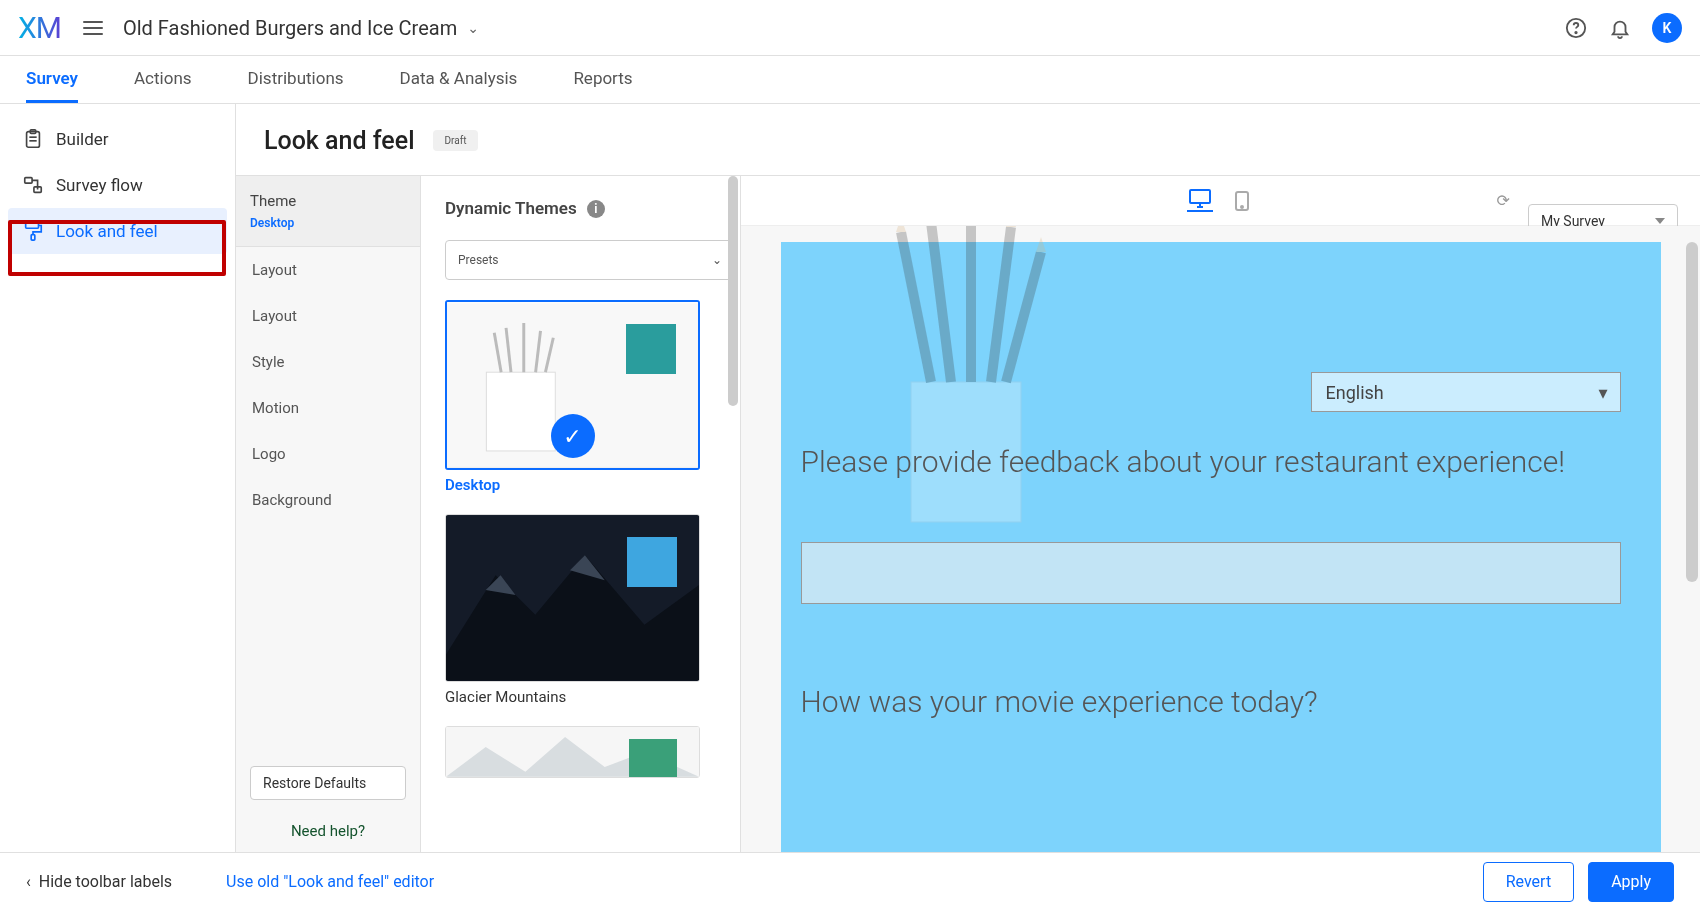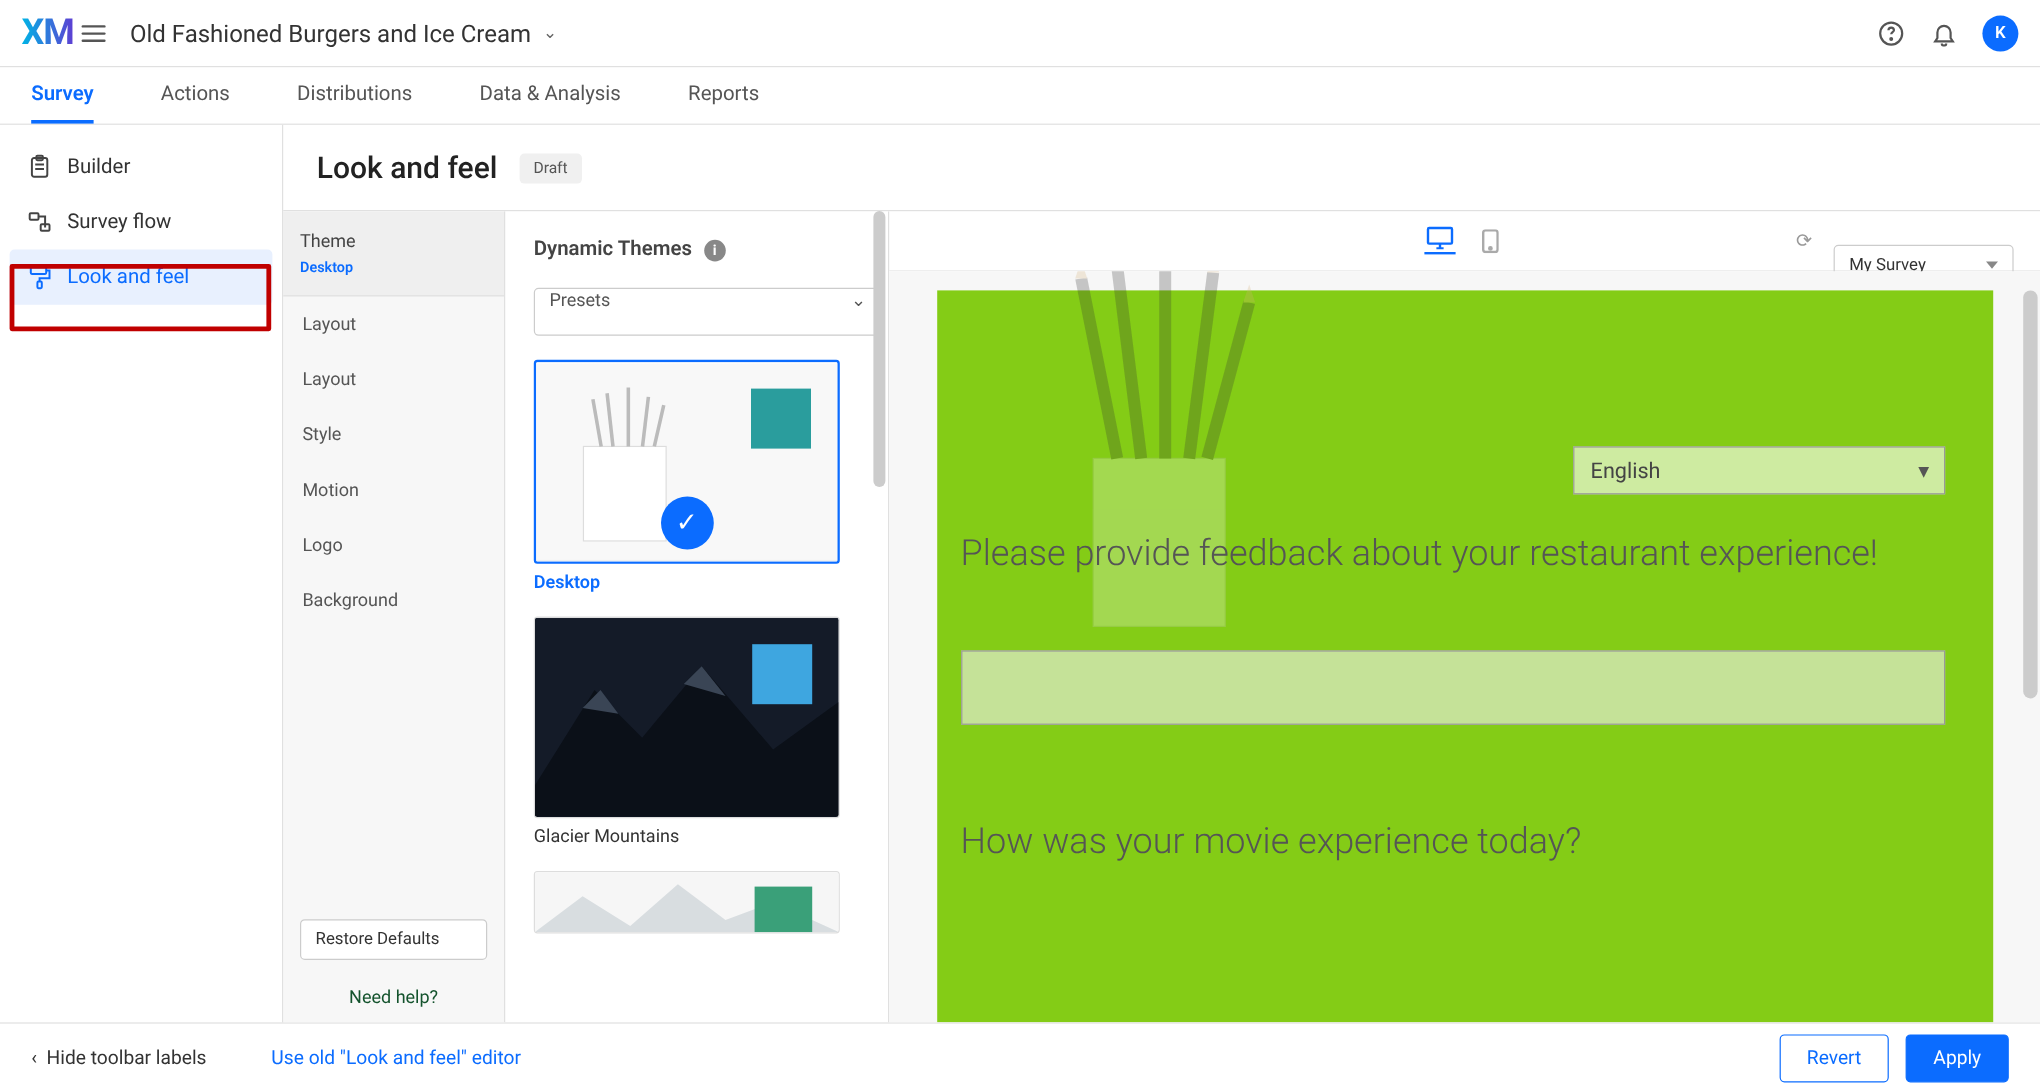--- a/index.html
+++ b/index.html
@@ -7,7 +7,7 @@
   
   
   .top-header { height: 56px; display: flex; align-items: center; padding: 0 18px; border-bottom: 1px solid #e0e0e0; }
-  .logo { font-weight: 700; font-size: 30px; letter-spacing: -1px; background: linear-gradient(90deg, #00B4E5, #5D3FD3); -webkit-background-clip: text; background-clip: text; color: transparent; margin-right: 5px; }
+  .logo { font-weight: 400; font-size: 30px; letter-spacing: -1px; background: linear-gradient(90deg, #00B4E5, #5D3FD3); -webkit-background-clip: text; background-clip: text; color: transparent; margin-right: 20px; }
   .hamburger { width: 24px; height: 24px; display: flex; flex-direction: column; justify-content: center; gap: 4px; margin-right: 18px; cursor: pointer; padding: 2px; }
   .hamburger span { height: 2px; background: #555; border-radius: 1px; }
   .project-name { font-size: 20px; color: #333; display: flex; align-items: center; gap: 10px; cursor: pointer; }

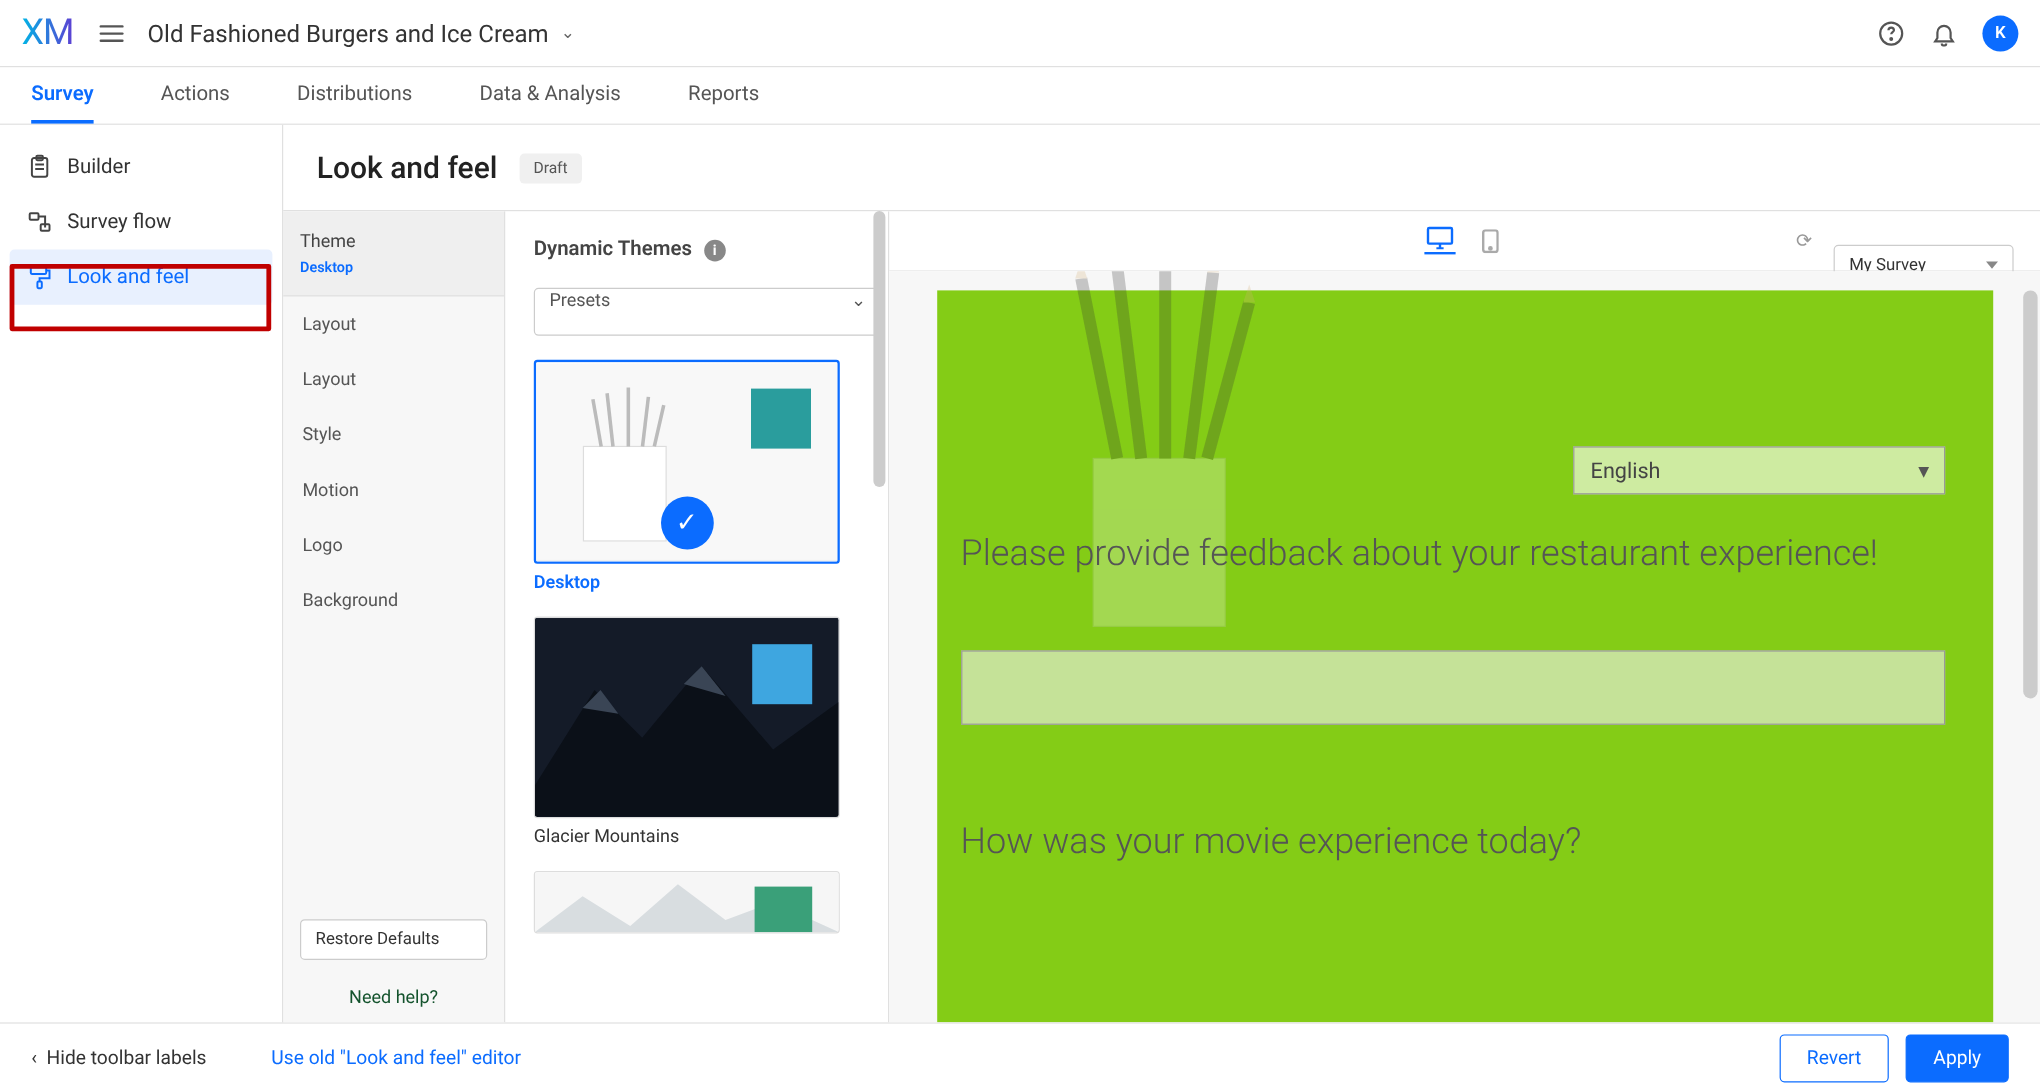--- a/index.html
+++ b/index.html
@@ -35,7 +35,7 @@
   .content { flex: 1; display: flex; flex-direction: column; }
   .page-head { padding: 22px 28px 20px; display: flex; align-items: center; gap: 18px; }
   .page-title { font-size: 25px; font-weight: 500; color: #222; }
-  .draft-badge { background: #f0f0f0; color: #555; padding: 5px 12px; border-radius: 4px; font-size: 13px; }
+  .draft-badge { background: #f0f0f0; color: #555; padding: 5px 12px; border-radius: 4px; font-size: 10px; }
   
   .workbench { flex: 1; display: flex; border-top: 1px solid #e0e0e0; overflow: hidden; }
   

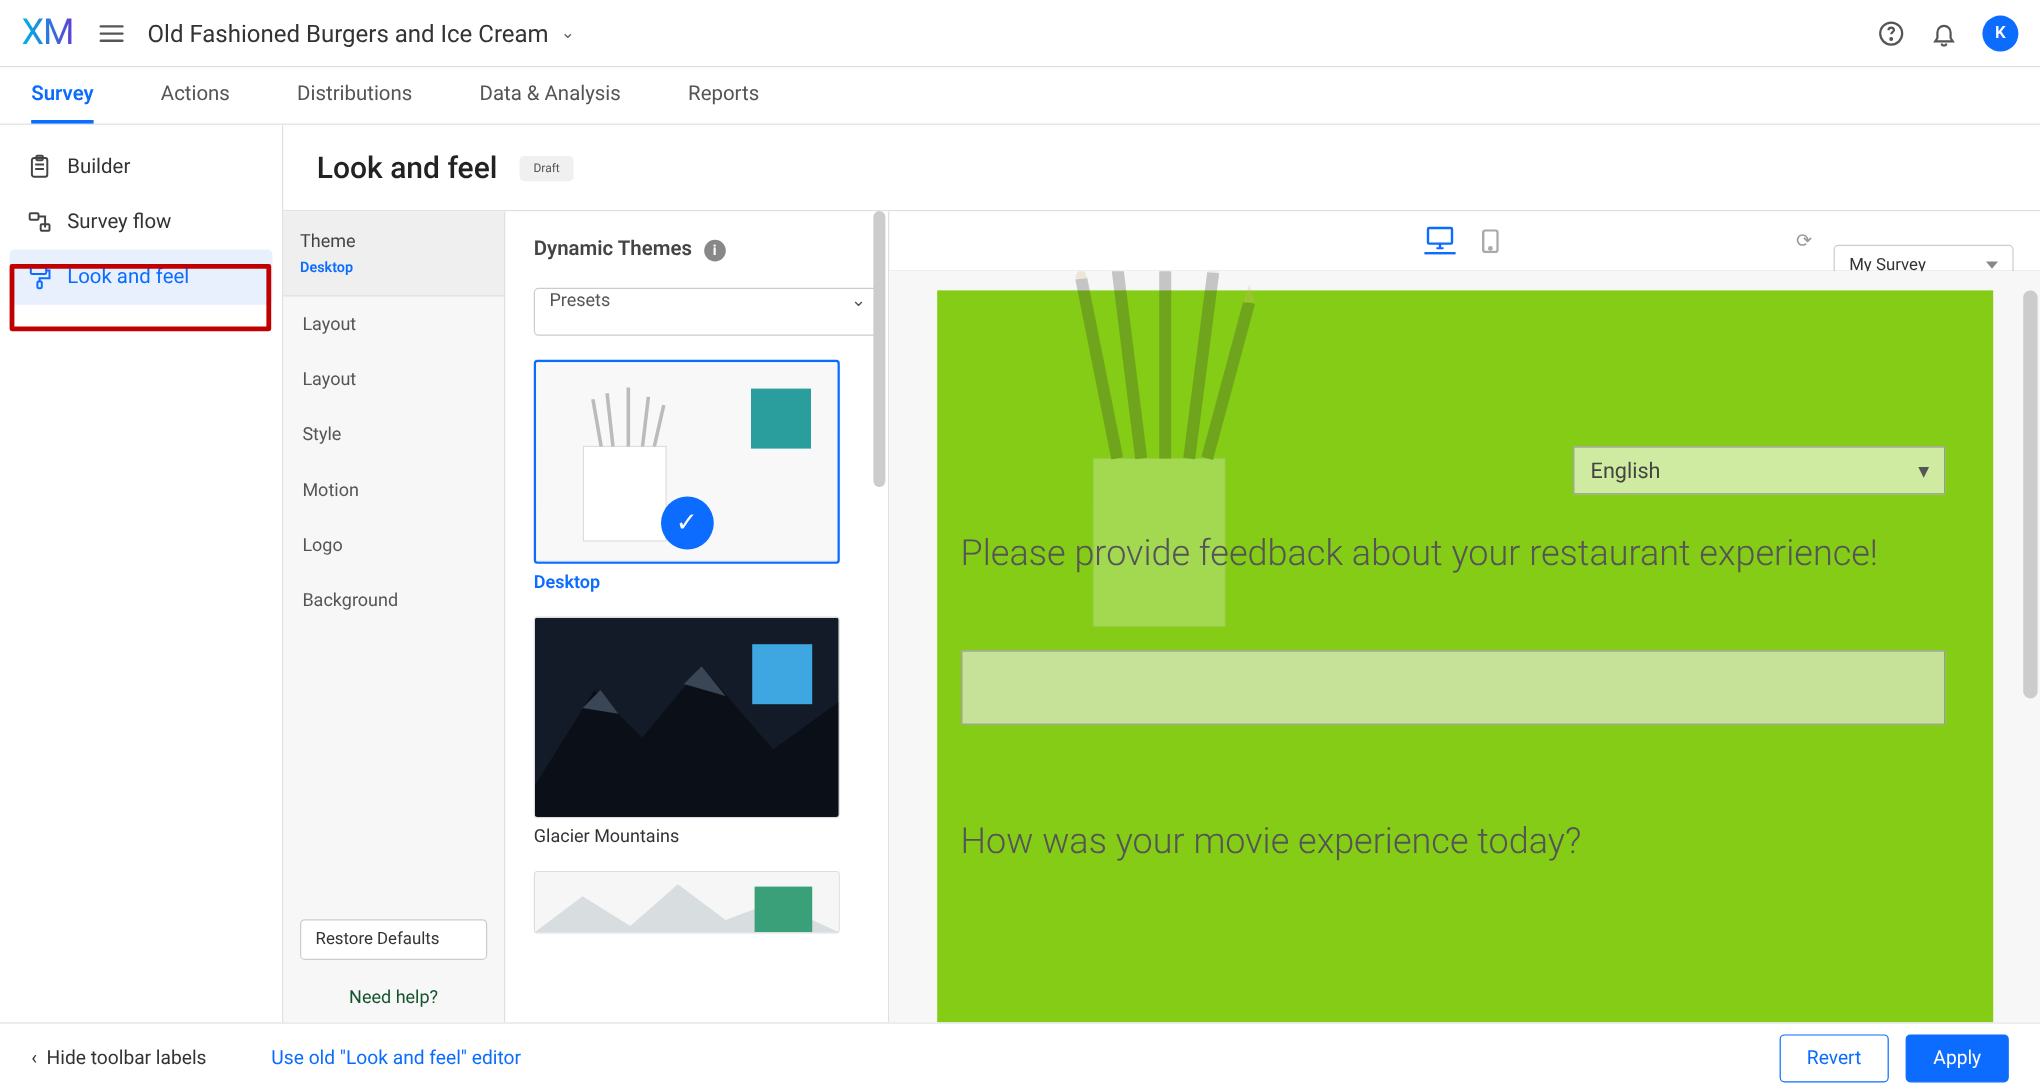--- a/index.html
+++ b/index.html
@@ -53,7 +53,7 @@
   .theme-picker { width: 320px; border-right: 1px solid #e0e0e0; padding: 22px 24px; overflow-y: auto; position: relative; }
   .tp-title { font-size: 17px; font-weight: 600; color: #444; display: flex; align-items: flex-end; gap: 10px; margin-bottom: 22px; }
   .info-circle { width: 18px; height: 18px; border-radius: 50%; background: #888; color: #fff; font-size: 12px; display: flex; align-items: center; justify-content: center; font-weight: bold; }
-  .preset-select { width: 290px; height: 40px; border: 1px solid #ccc; border-radius: 4px; padding: 0 12px; display: flex; justify-content: space-between; cursor: pointer; color: #555; margin-bottom: 20px; font-size: 15px; }
+  .preset-select { width: 290px; height: 40px; border: 1px solid #ccc; border-radius: 4px; padding: 0 12px; display: flex; align-items: center; justify-content: space-between; cursor: pointer; color: #555; margin-bottom: 20px; font-size: 12px; }
   .theme-card { width: 255px; border: 1px solid #ddd; border-radius: 3px; overflow: hidden; position: relative; margin-bottom: 6px; cursor: pointer; }
   .theme-card.selected { border: 2px solid #0b6cff; }
   .theme-thumb { height: 166px; background: linear-gradient(#fdfdfd, #f0f0f0); position: relative; }

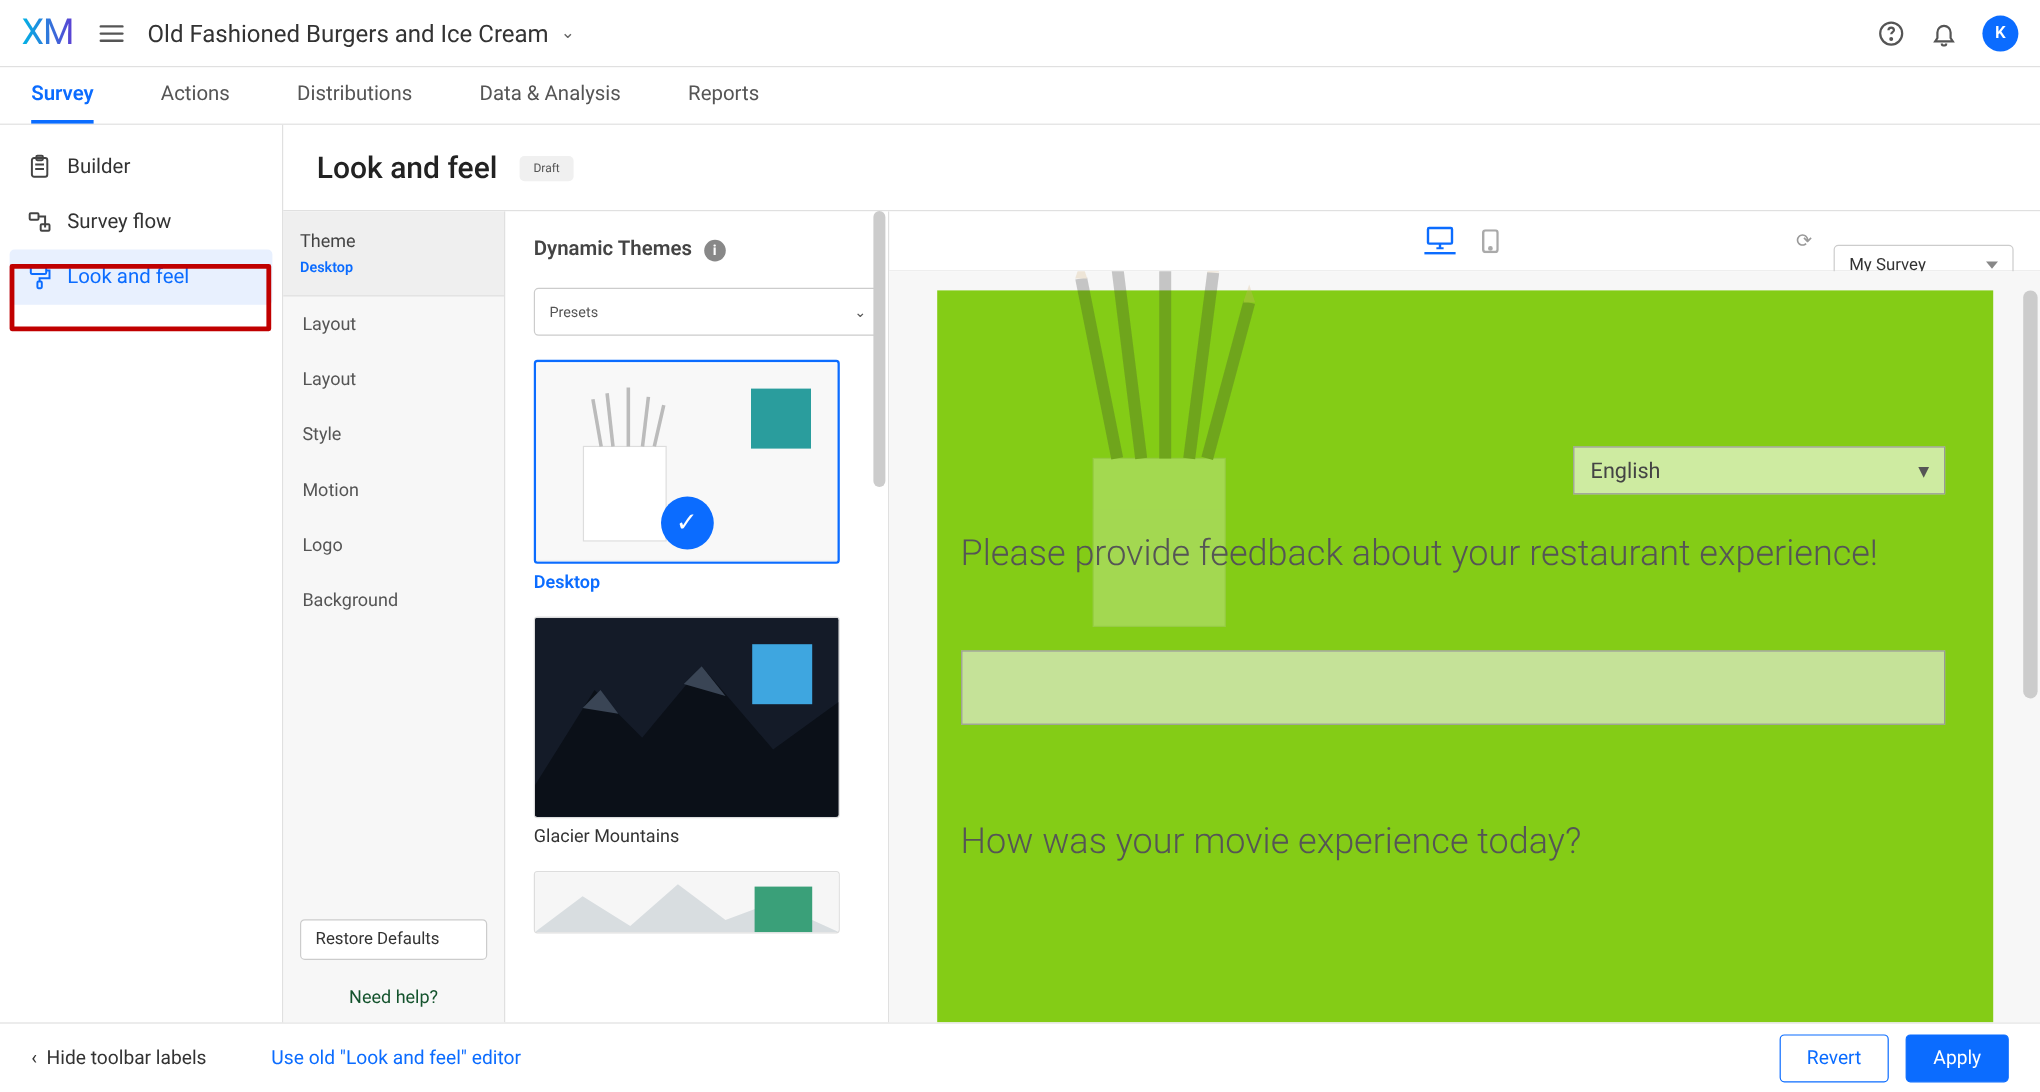--- a/index.html
+++ b/index.html
@@ -77,7 +77,7 @@
   .refresh { color: #999; cursor: pointer; font-size: 16px; }
   
   .preview-stage { flex: 1; position: relative; overflow: hidden; background: #f7f7f7; display: flex; justify-content: center; }
-  .stage-inner { width: 880px; margin-top: 16px; background: #84cc16; position: relative; padding: 16px; }
+  .stage-inner { width: 880px; margin-top: 16px; background: #7dd3fc; position: relative; padding: 16px; }
   .pencils { position: absolute; left: 50px; top: -30px; width: 260px; height: 320px; opacity: 0.25; }
   .lang-select { position: absolute; right: 40px; top: 130px; width: 310px; height: 40px; border: 1px solid #999; background: rgba(255,255,255,0.6); display: flex; align-items: center; padding: 0 14px; font-size: 18px; color: #444; cursor: pointer; }
   .lang-select::after { content: "▾"; position: absolute; right: 12px; color: #555; }

